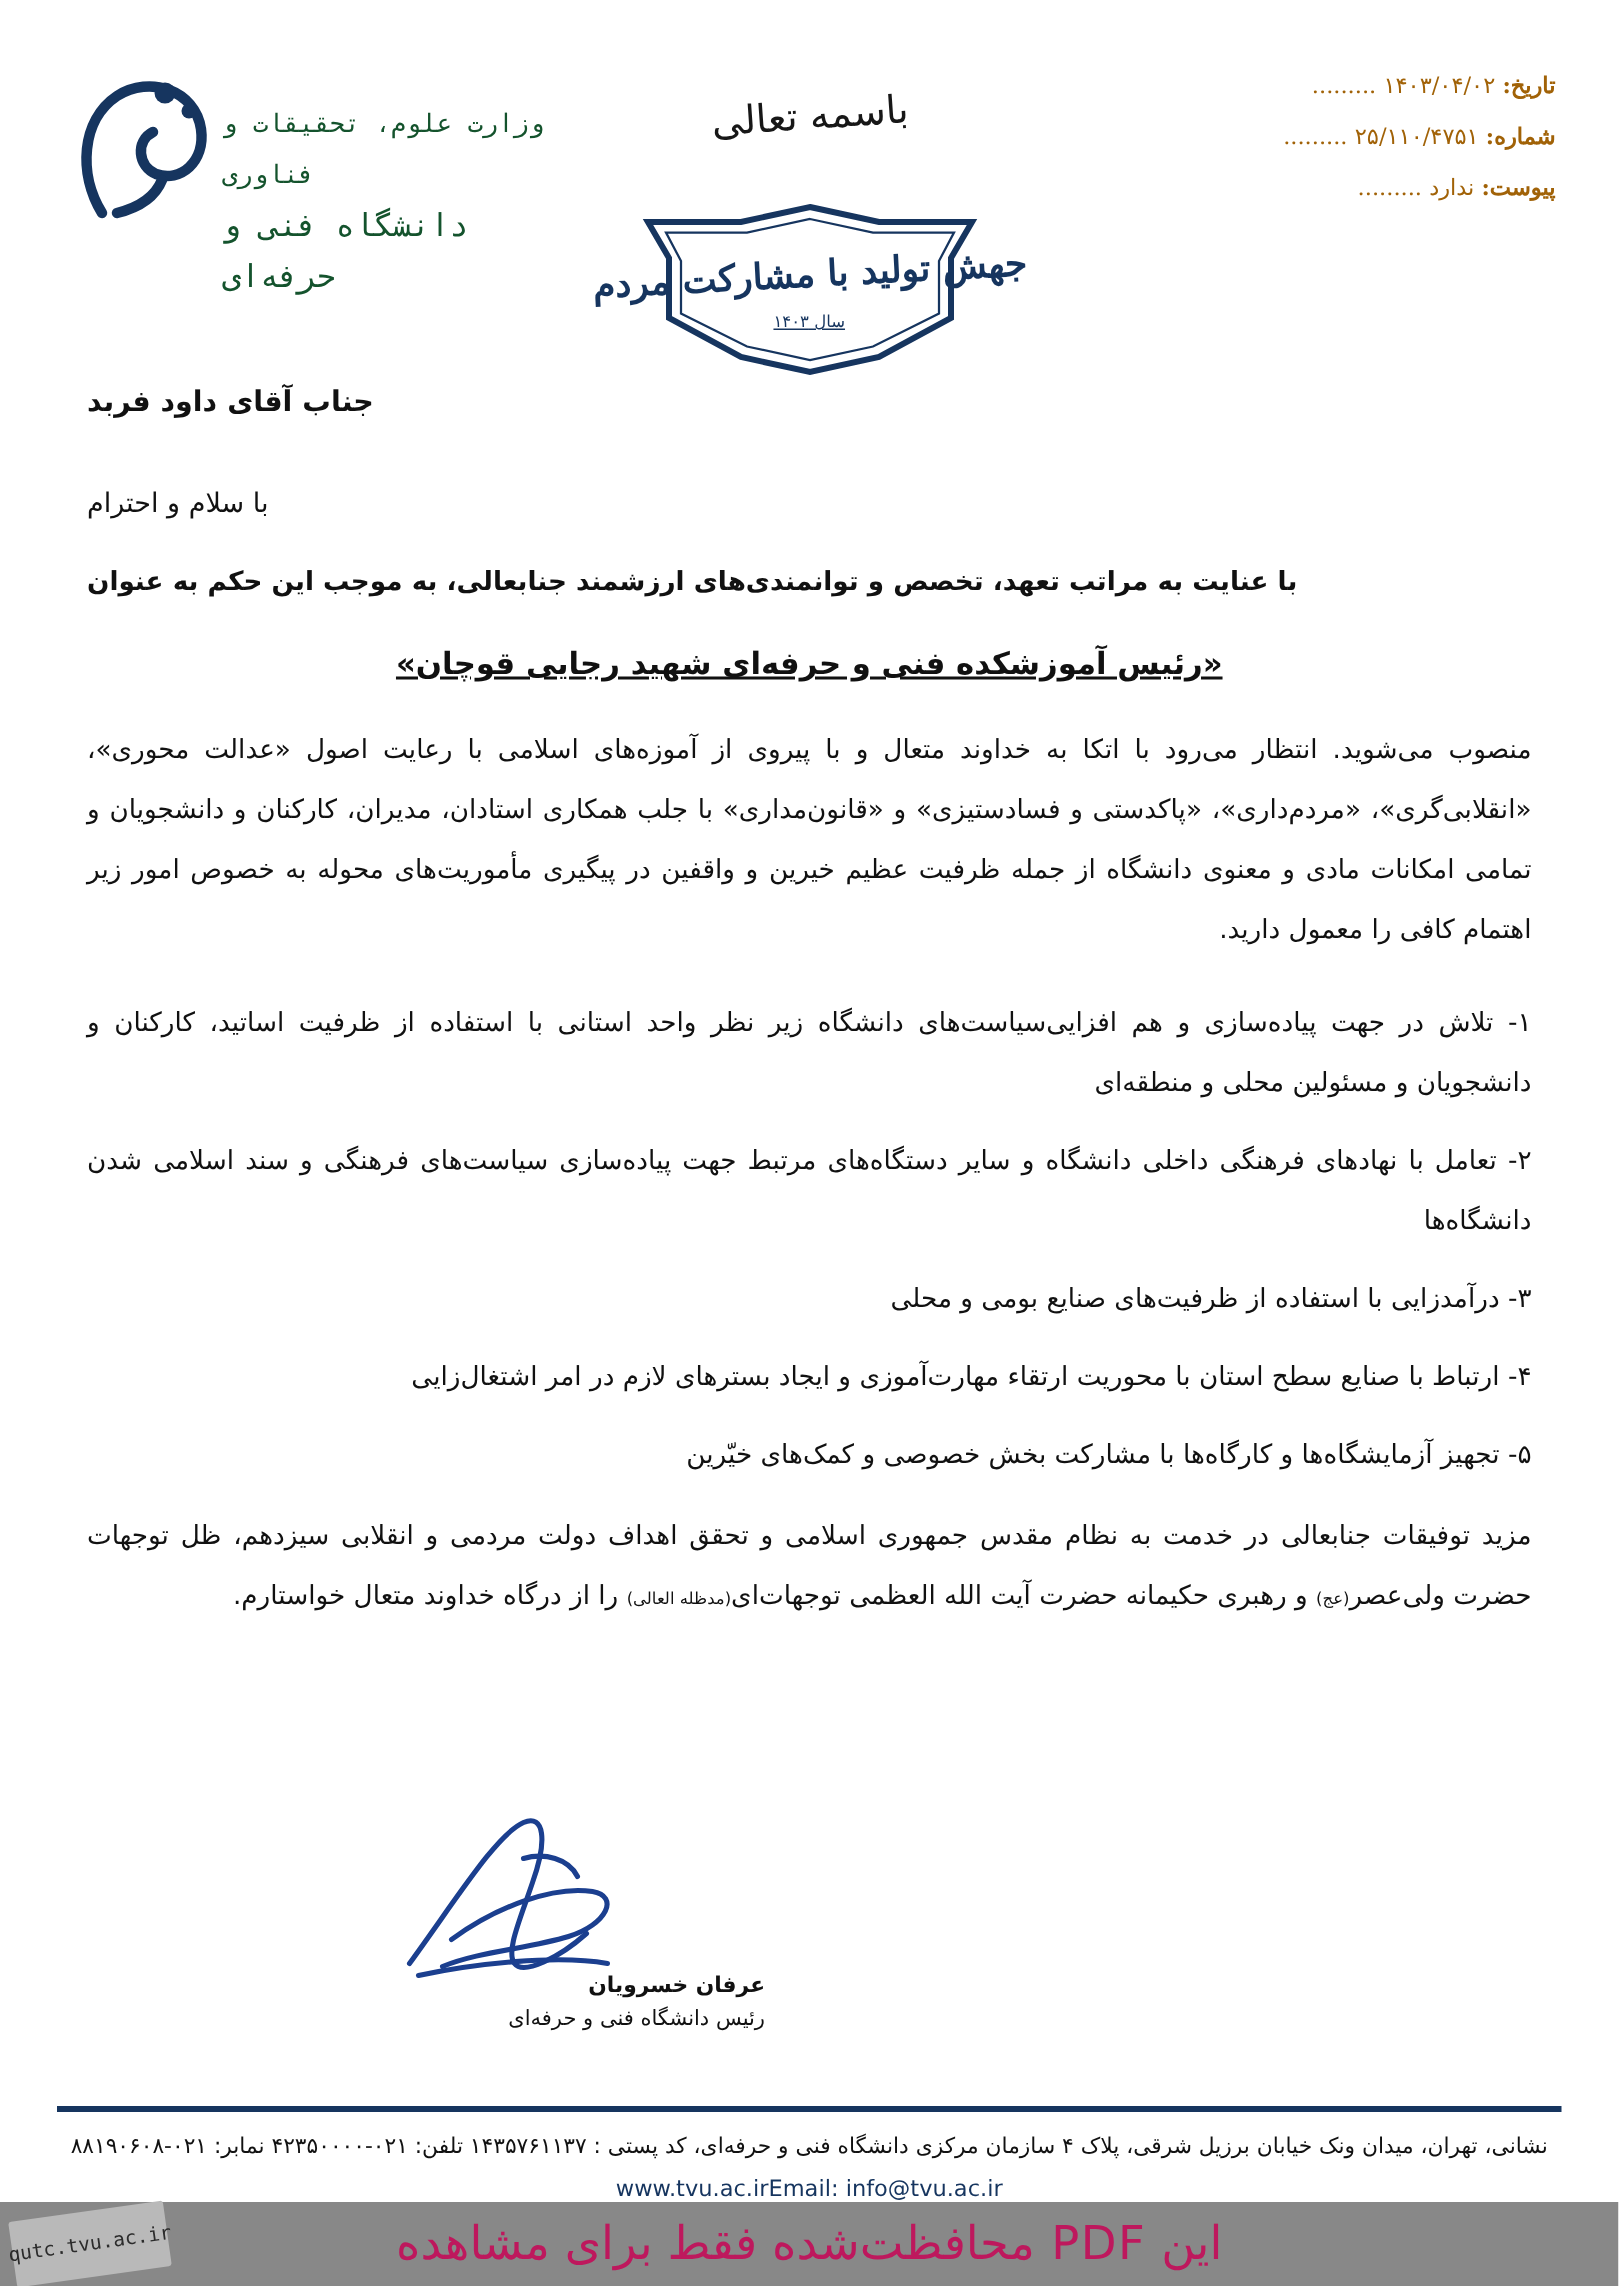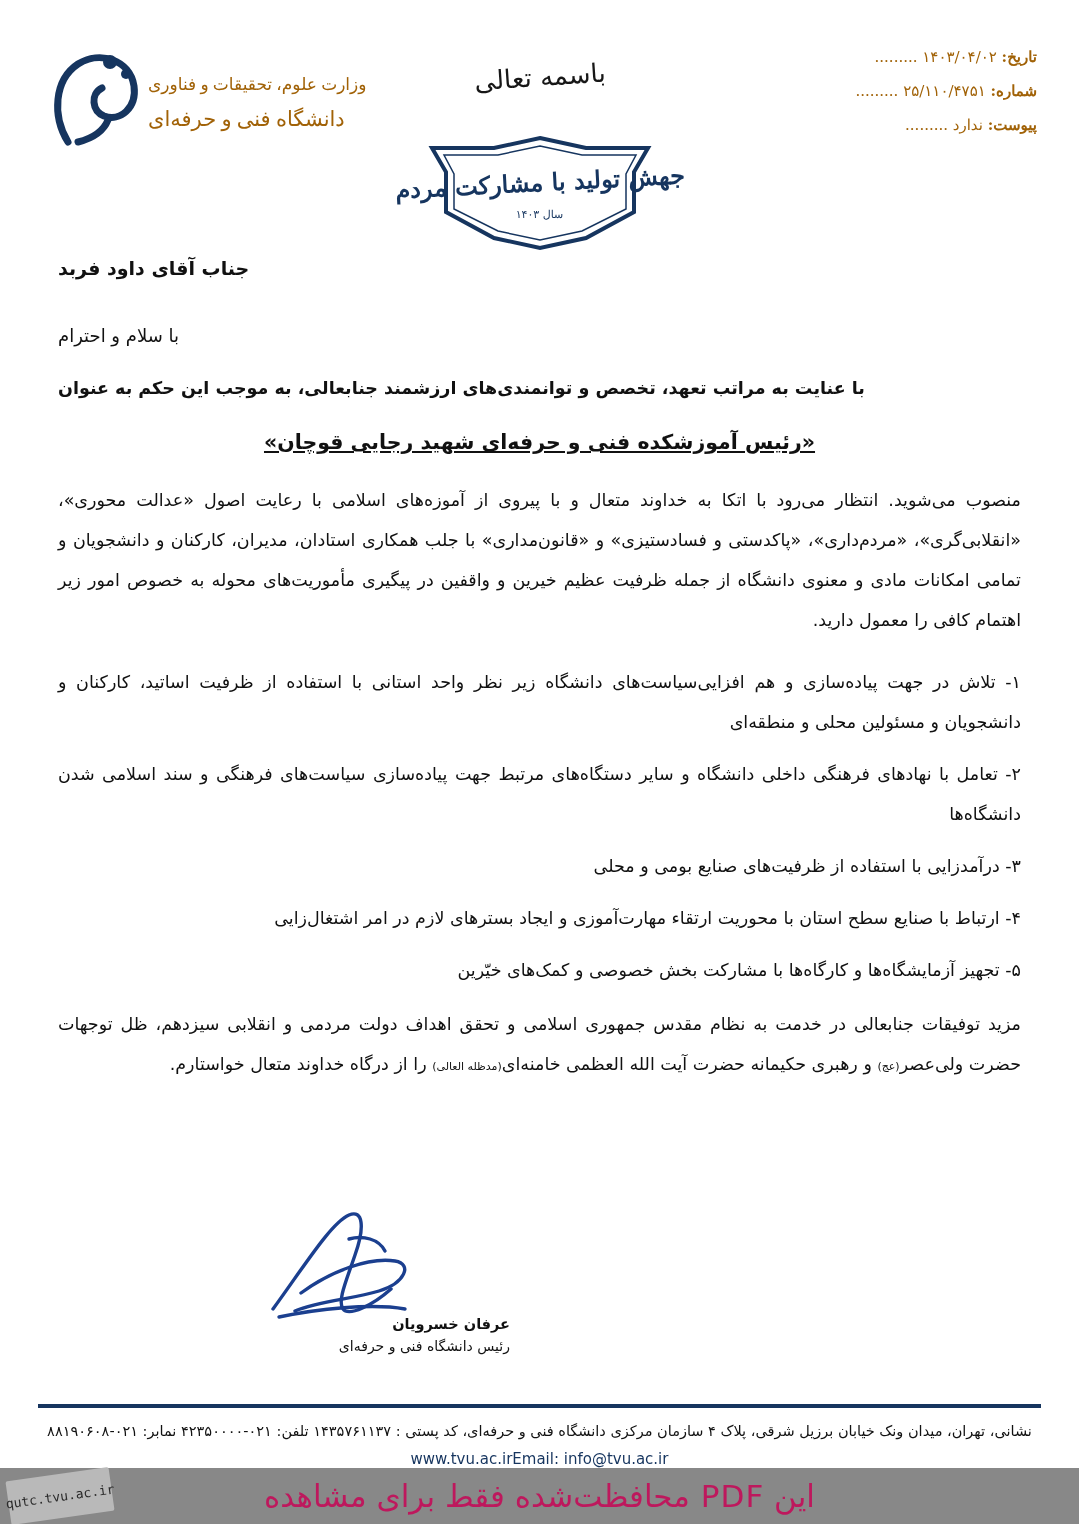--- a/index.html
+++ b/index.html
@@ -79,8 +79,8 @@
     text-align: left;
     width: 230px;
     line-height: 34px;
-    color: #a16207;
-    font-family: Liberation Serif, serif;
+    color: #14532d;
+    font-family: Liberation Mono, monospace;
   }
   .logo-line1 { font-size: 17px; letter-spacing: 0.5px; }
   .logo-line2 { font-size: 21px; letter-spacing: 0.5px; }

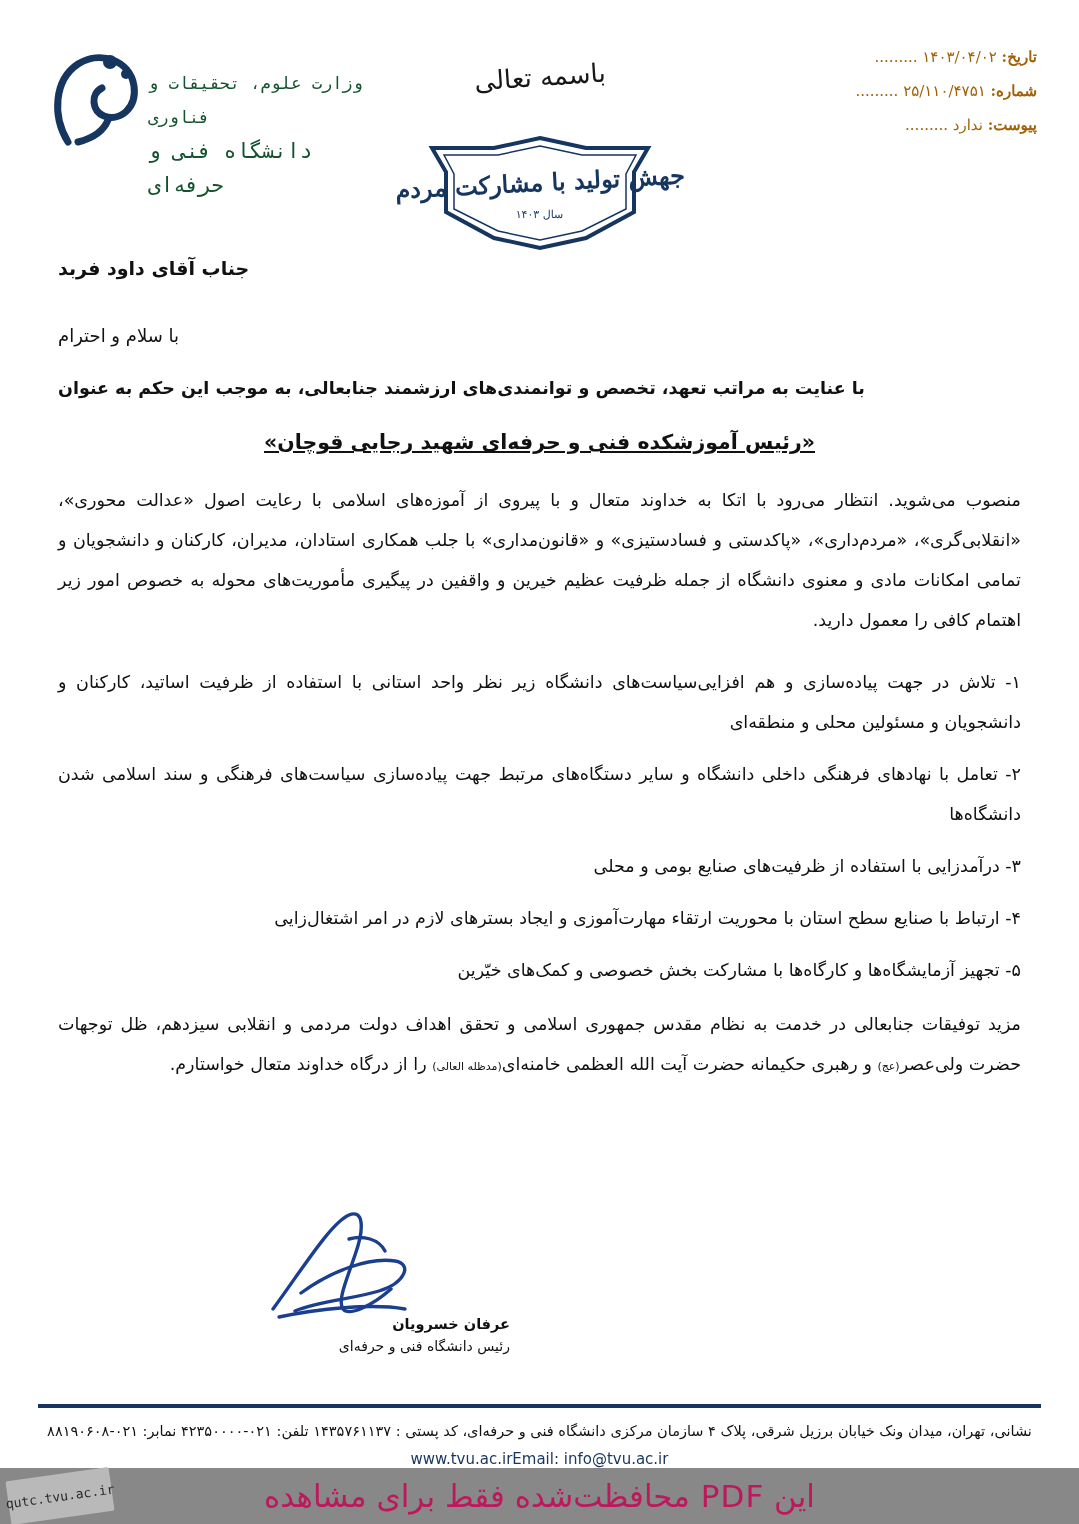--- a/index.html
+++ b/index.html
@@ -120,6 +120,7 @@
     font-size: 11px;
     color: #16355f;
     font-family: "DejaVu Serif", "Liberation Serif", serif;
+    text-decoration: underline;
   }
 
   

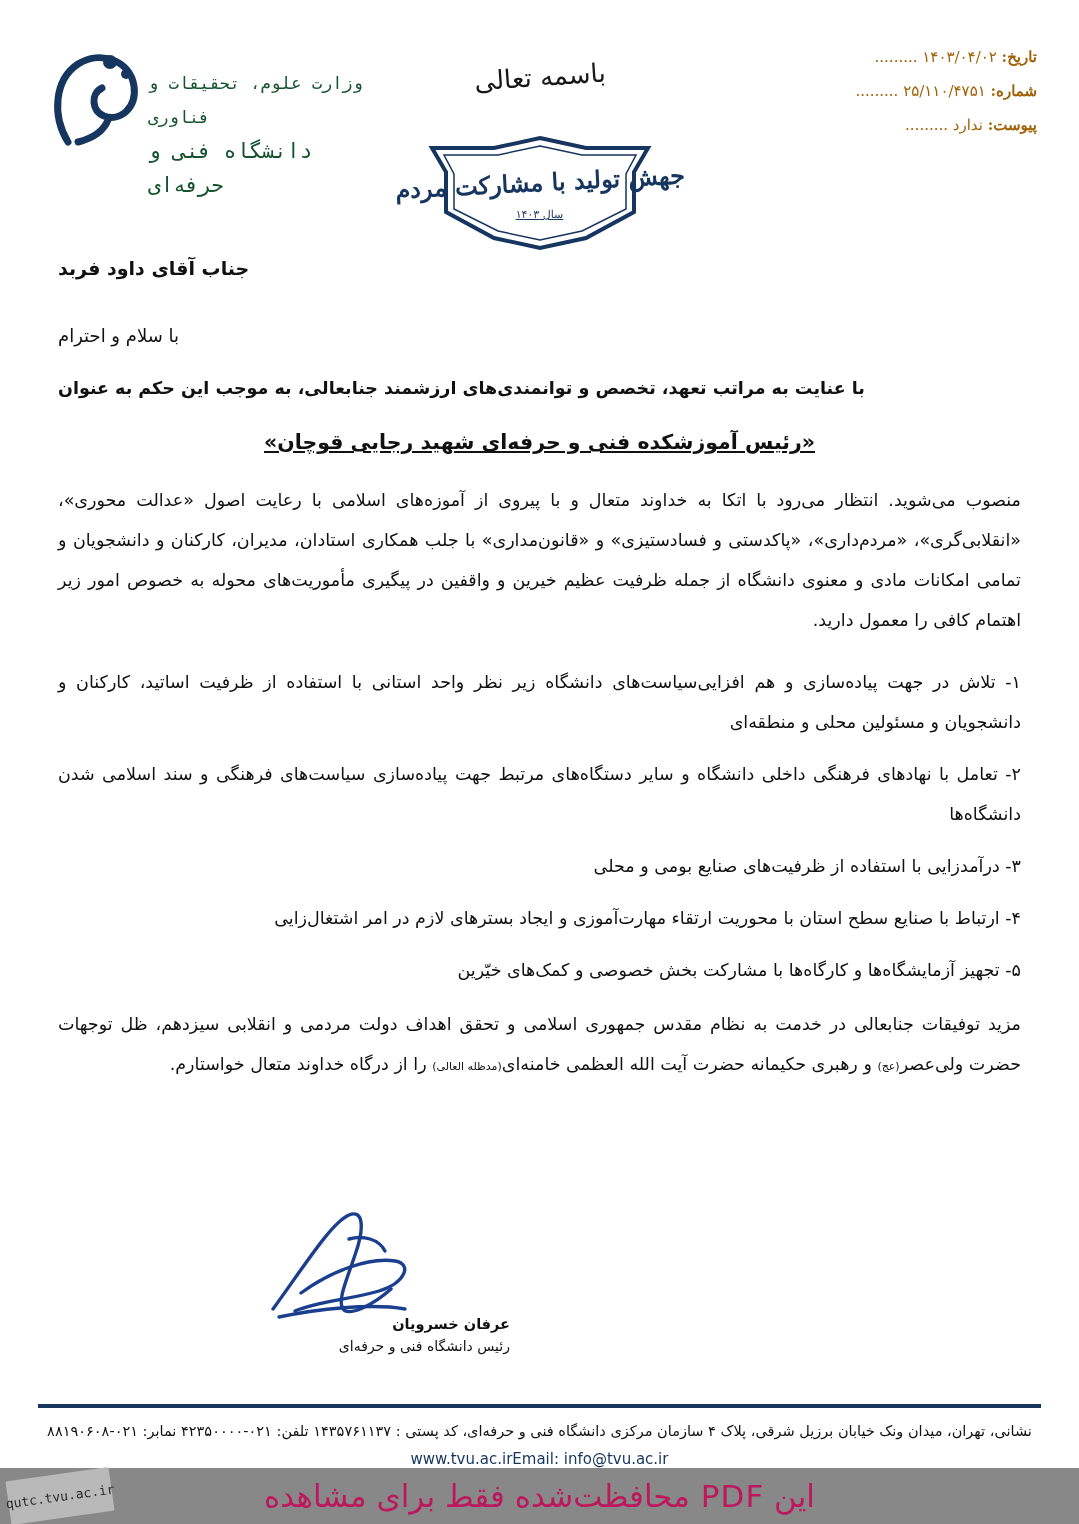--- a/index.html
+++ b/index.html
@@ -337,7 +337,7 @@
     <div class="item">۵- تجهیز آزمایشگاه‌ها و کارگاه‌ها با مشارکت بخش خصوصی و کمک‌های خیّرین</div>
 
     <div class="closing">
-      <span>مزید توفیقات جنابعالی در خدمت به نظام مقدس جمهوری اسلامی و تحقق اهداف دولت مردمی و انقلابی سیزدهم، ظل توجهات حضرت ولی‌عصر</span><span class="tiny">(عج)</span><span> و رهبری حکیمانه حضرت آیت الله العظمی خامنه‌ای</span><span class="tiny">(مدظله العالی)</span><span> را از درگاه خداوند متعال خواستارم.</span>
+      <span>مزید توفیقات جنابعالی در خدمت به نظام مقدس جمهوری اسلامی و تحقق اهداف دولت مردمی و انقلابی سیزدهم، ظل توجهات حضرت ولی‌عصر</span><span class="tiny">(عج)</span><span> و رهبری حکیمانه حضرت آیت الله العظمی توجهات‌ای</span><span class="tiny">(مدظله العالی)</span><span> را از درگاه خداوند متعال خواستارم.</span>
     </div>
   </div>
 

